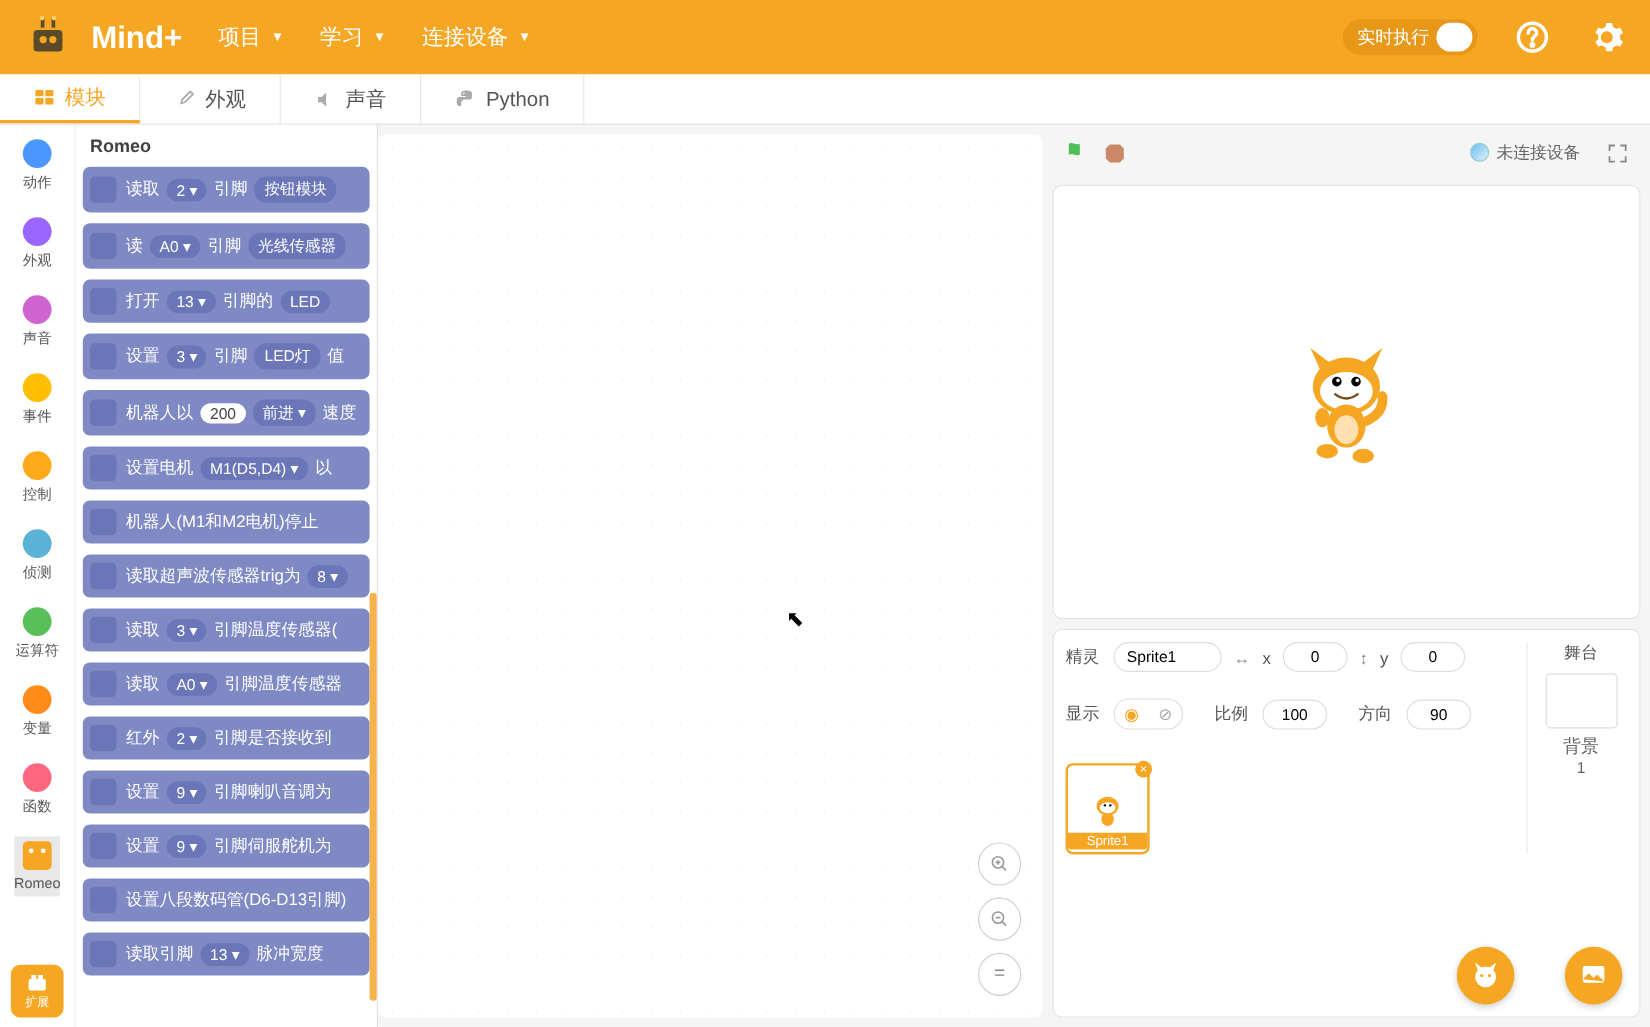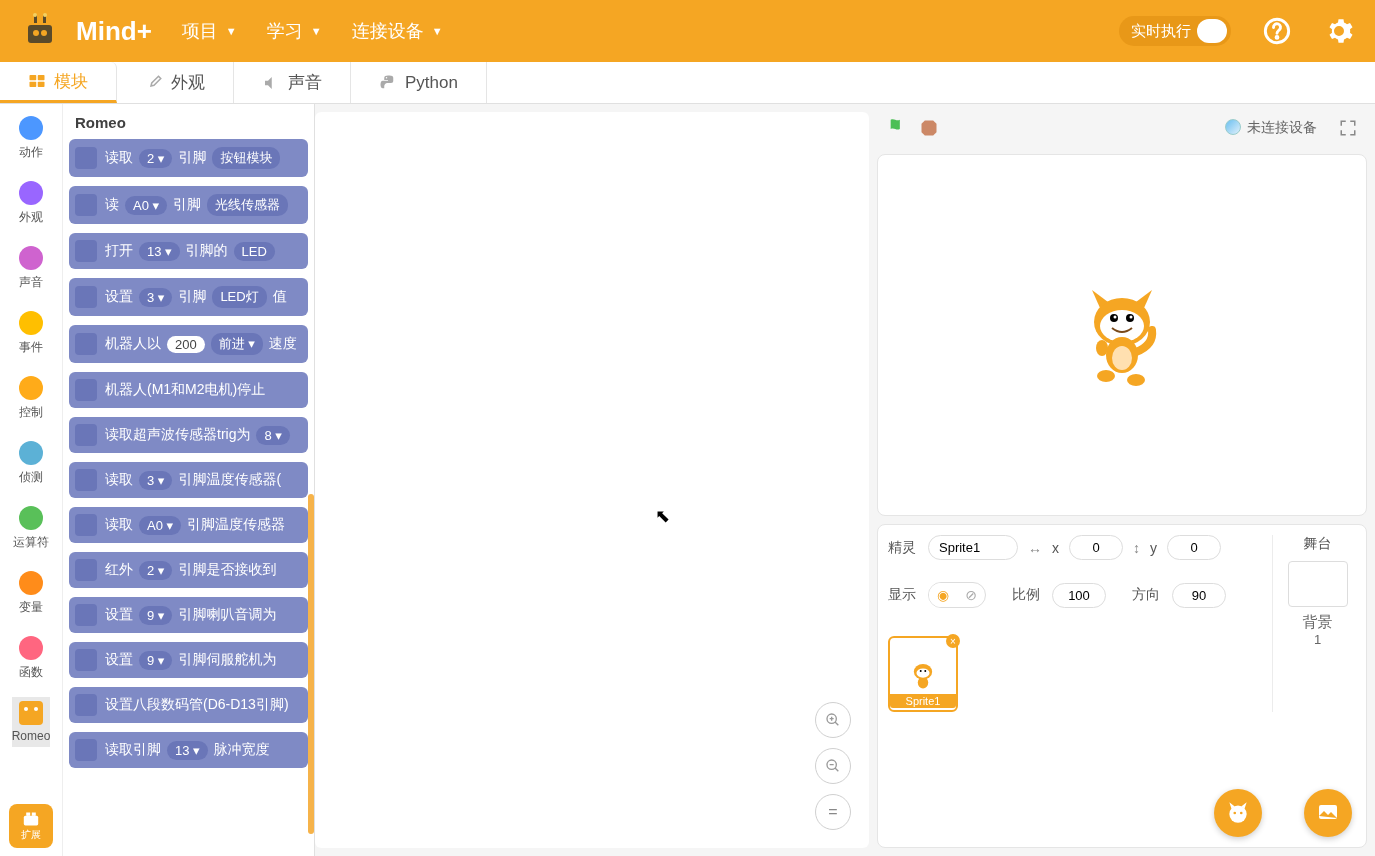--- a/index.html
+++ b/index.html
@@ -260,6 +260,11 @@
           <span class="oval">200</span>
           <span class="badge">前进 ▾</span>
           <span>速度</span>
+        </div>
+        <div class="block">
+          <span>设置电机</span>
+          <span class="badge">M1(D5,D4) ▾</span>
+          <span>以</span>
         </div>
         <div class="block">
           <span>机器人(M1和M2电机)停止</span>

